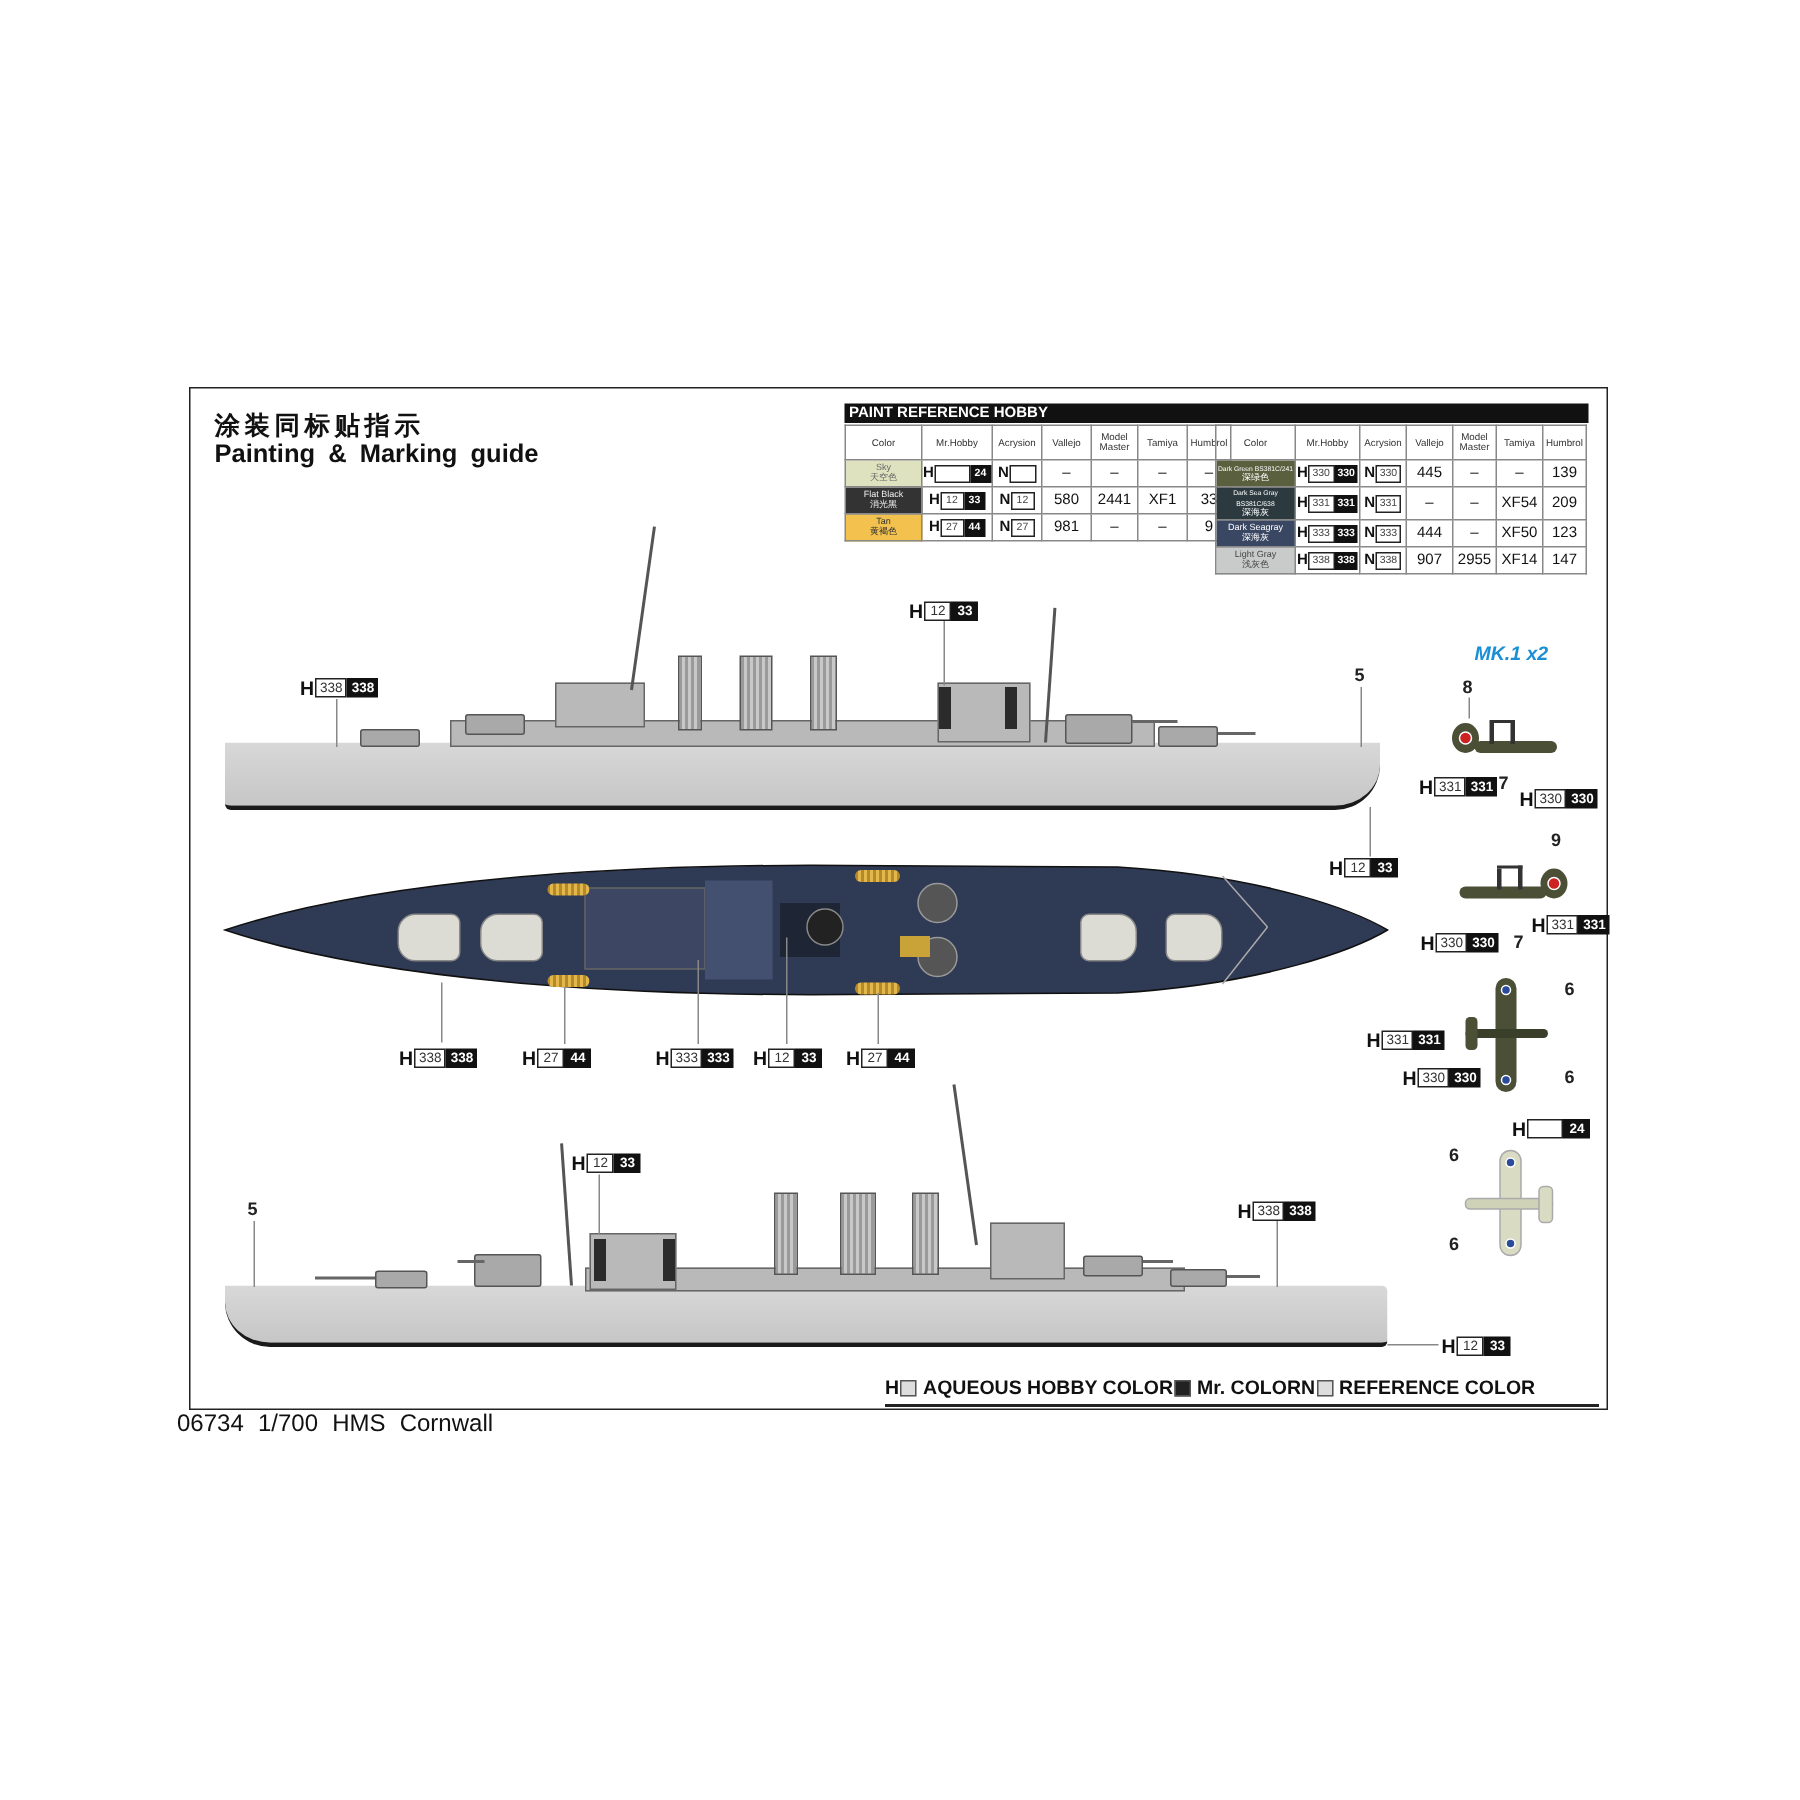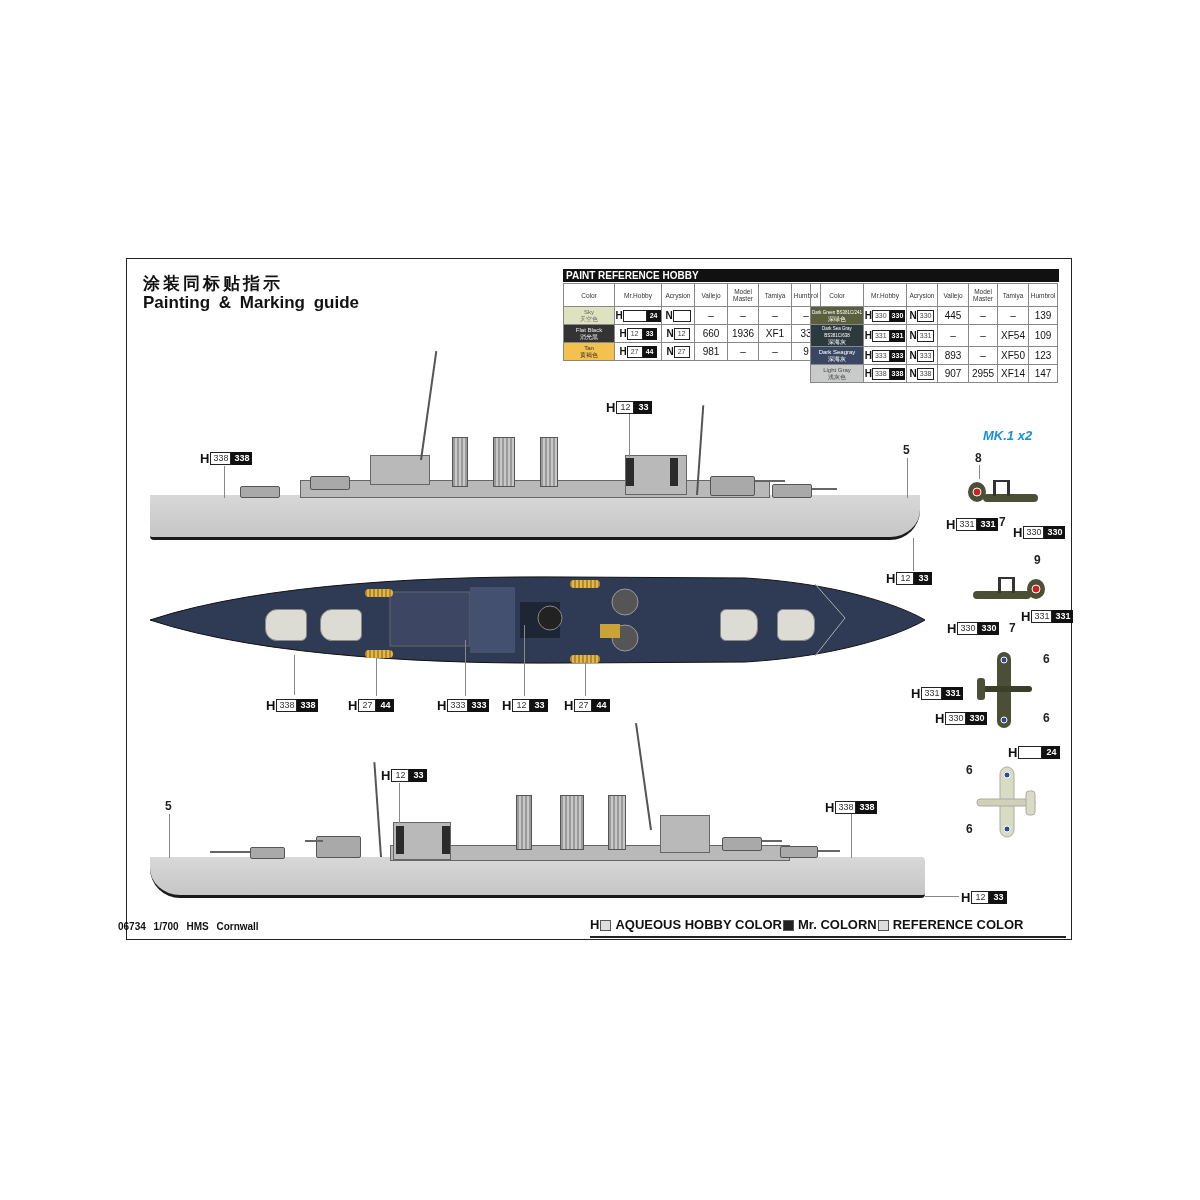--- a/index.html
+++ b/index.html
@@ -88,7 +88,7 @@
         </td>
     <td><span class="code">H<span class="lt">12</span><span class="dk">33</span></span></td>
     <td><span class="code">N<span class="lt">12</span></span></td>
-    <td class="val">660</td>
+    <td class="val">580</td>
     <td class="val">1936</td>
     <td class="val">XF1</td>
     <td class="val">33</td>

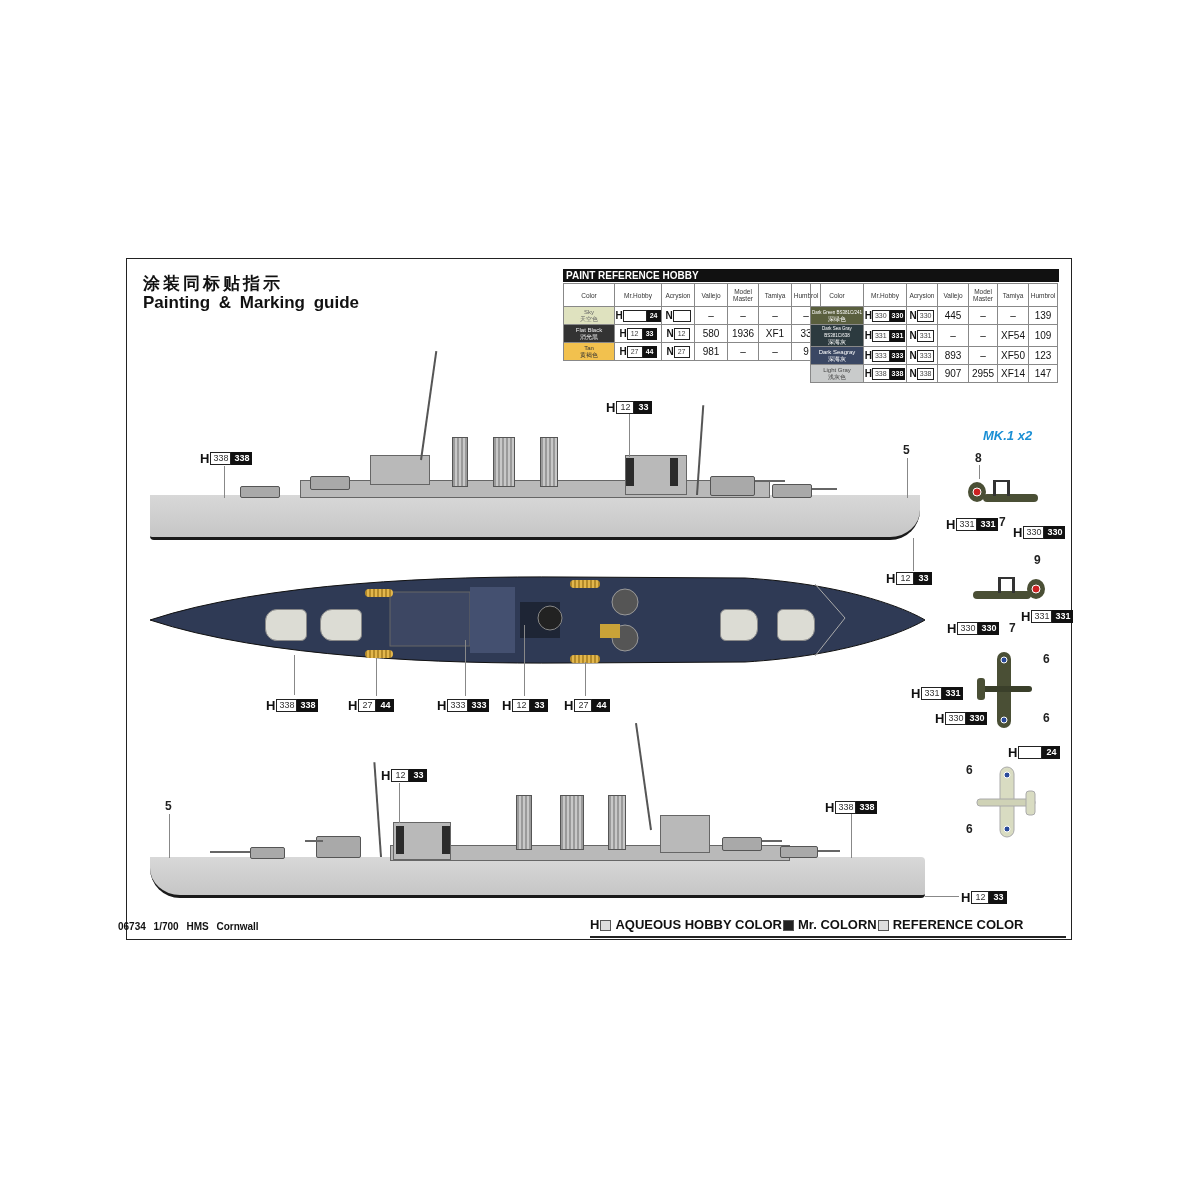--- a/index.html
+++ b/index.html
@@ -89,7 +89,7 @@
     <td><span class="code">H<span class="lt">12</span><span class="dk">33</span></span></td>
     <td><span class="code">N<span class="lt">12</span></span></td>
     <td class="val">580</td>
-    <td class="val">1936</td>
+    <td class="val">2441</td>
     <td class="val">XF1</td>
     <td class="val">33</td>
   </tr>

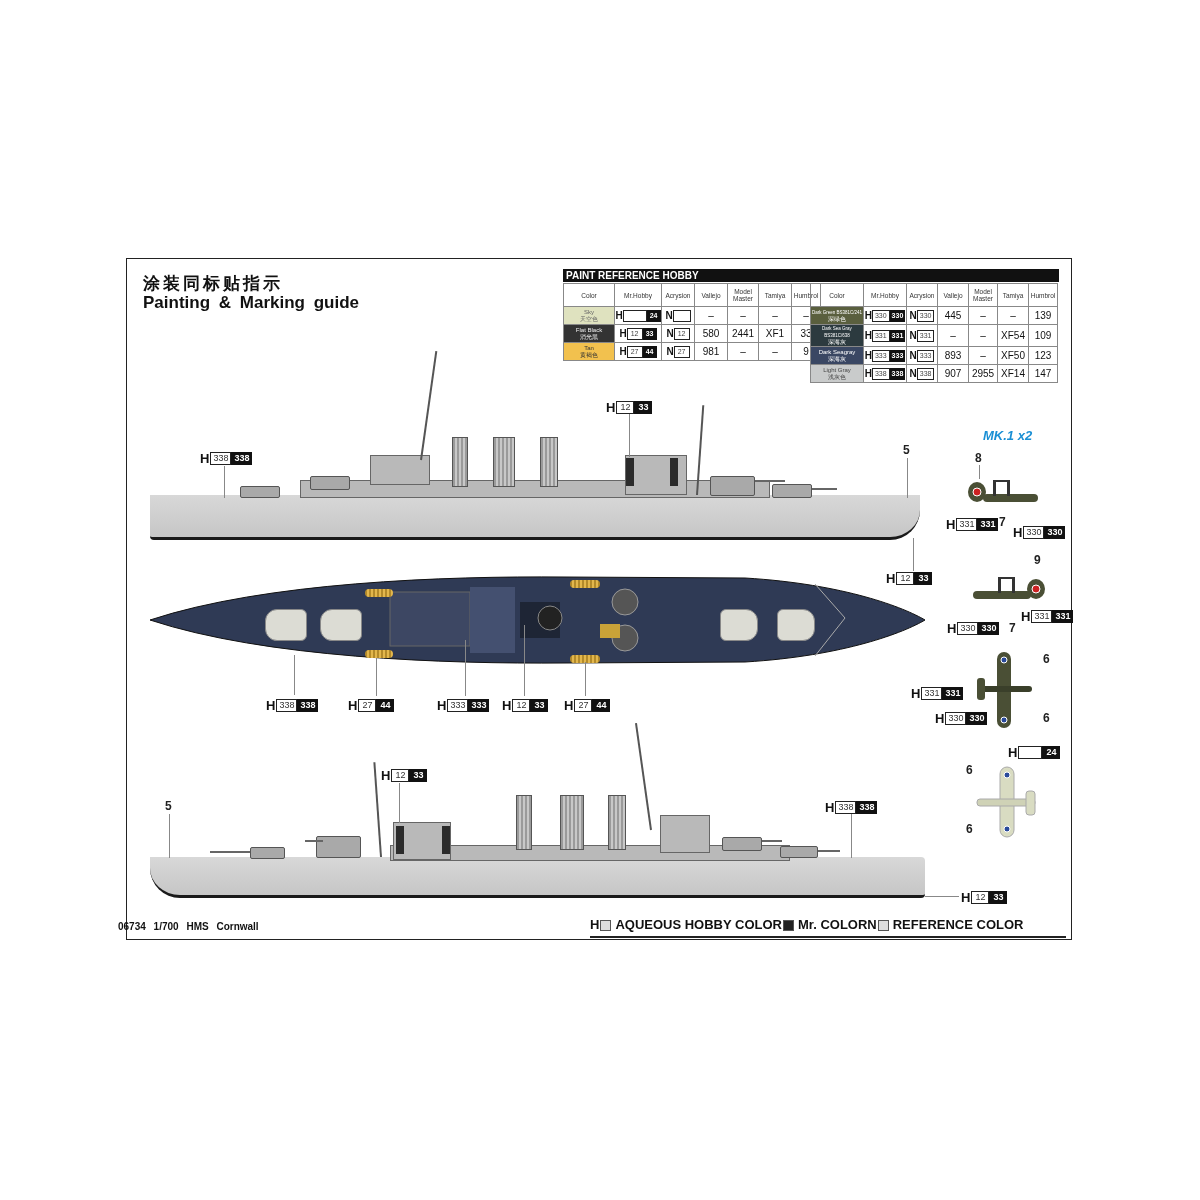--- a/index.html
+++ b/index.html
@@ -141,7 +141,7 @@
     <td class="val">–</td>
     <td class="val">–</td>
     <td class="val">XF54</td>
-    <td class="val">109</td>
+    <td class="val">209</td>
   </tr>
   <tr>
     <td class="swatch" style="background:#3a4763">

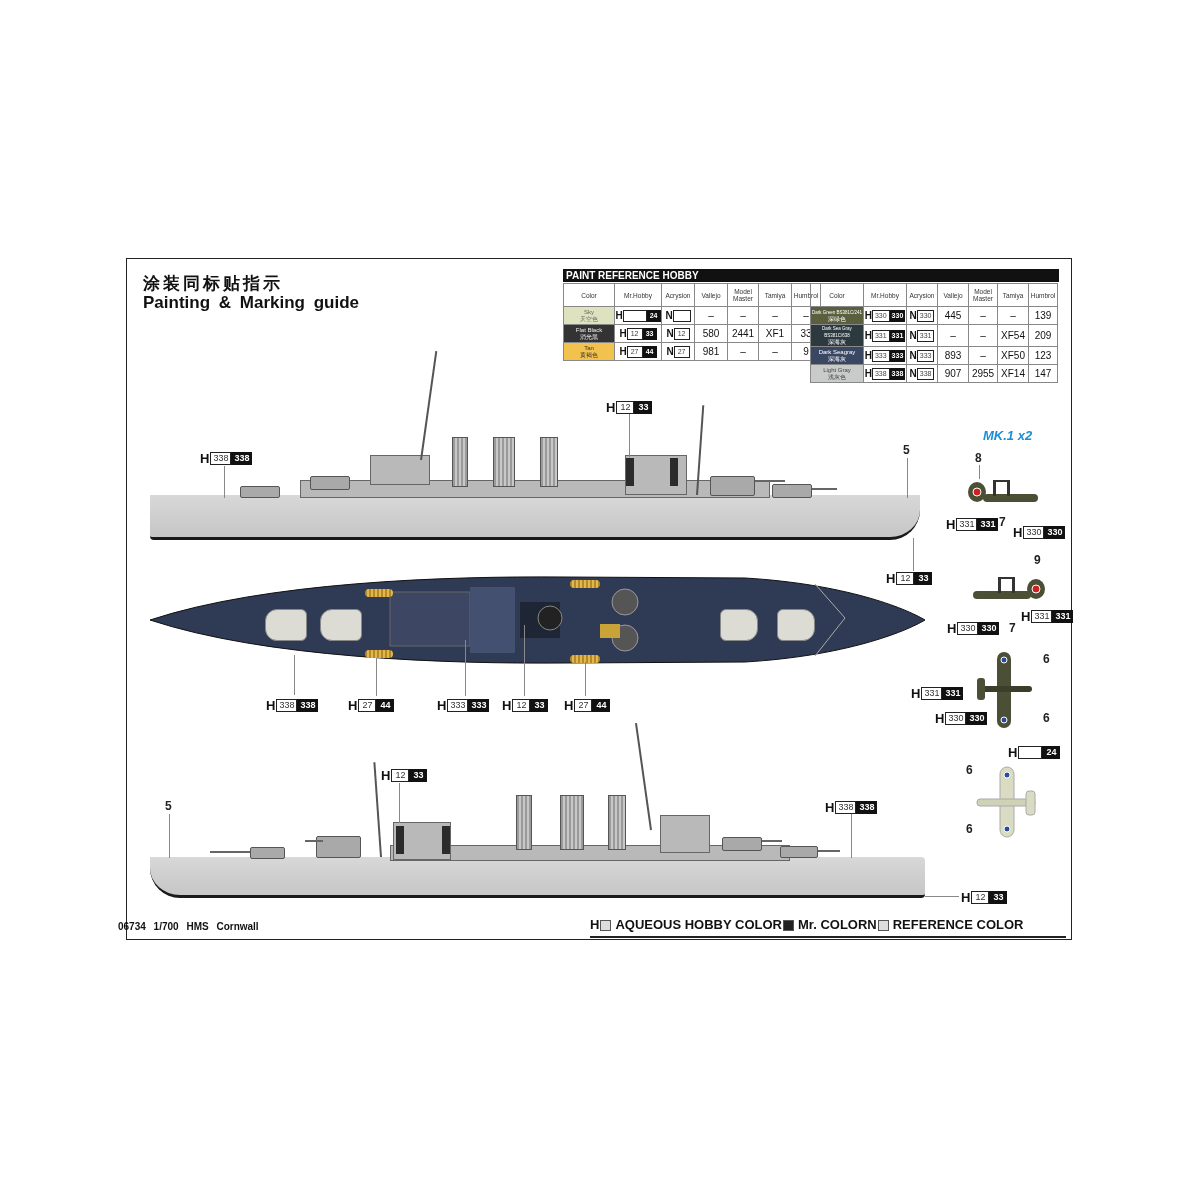--- a/index.html
+++ b/index.html
@@ -150,7 +150,7 @@
         </td>
     <td><span class="code">H<span class="lt">333</span><span class="dk">333</span></span></td>
     <td><span class="code">N<span class="lt">333</span></span></td>
-    <td class="val">893</td>
+    <td class="val">444</td>
     <td class="val">–</td>
     <td class="val">XF50</td>
     <td class="val">123</td>

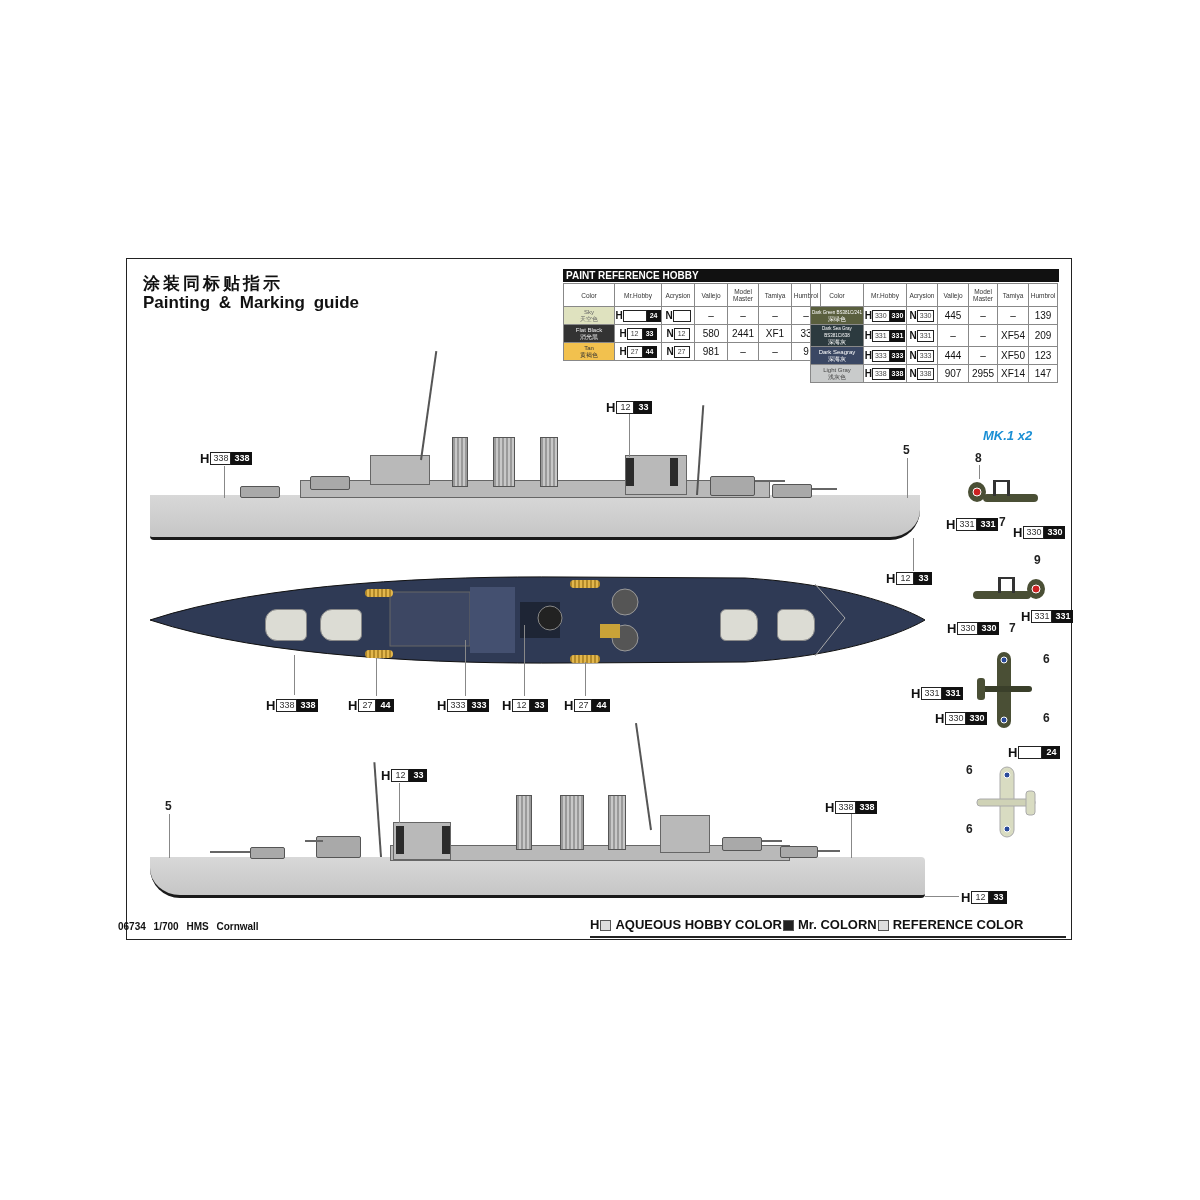--- a/index.html
+++ b/index.html
@@ -7,7 +7,7 @@
   .frame { position:absolute; left:126px; top:258px; width:946px; height:682px; border:1.5px solid #222; box-sizing:border-box; background:#fff; }
   .title-cn { position:absolute; left:143px; top:272px; font-size:17px; font-weight:bold; letter-spacing:3px; font-family:"DejaVu Sans", sans-serif; }
   .title-en { position:absolute; left:143px; top:293px; font-size:17px; font-weight:bold; word-spacing:4px; }
-  .footer-id { position:absolute; left:118px; top:921px; font-size:10px; font-weight:bold; word-spacing:5px; }
+  .footer-id { position:absolute; left:118px; top:941px; font-size:16px; font-weight:normal; word-spacing:5px; }
 
   
   .pt-head { position:absolute; left:563px; top:269px; width:496px; height:13px; background:#111; color:#fff; font-size:10px; font-weight:bold; padding-left:3px; line-height:13px; box-sizing:border-box; }

